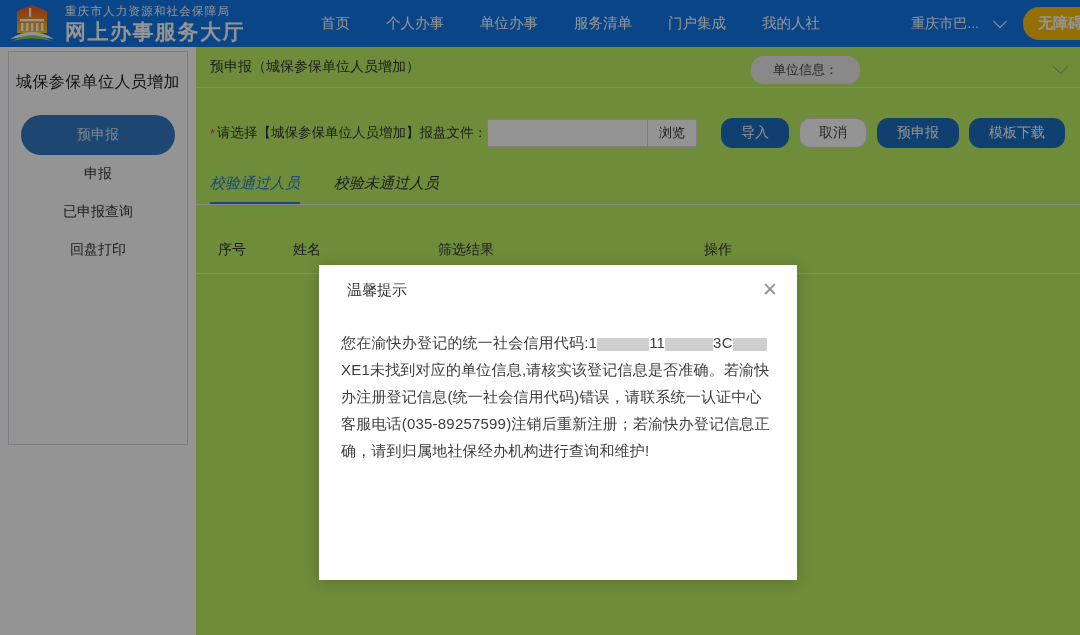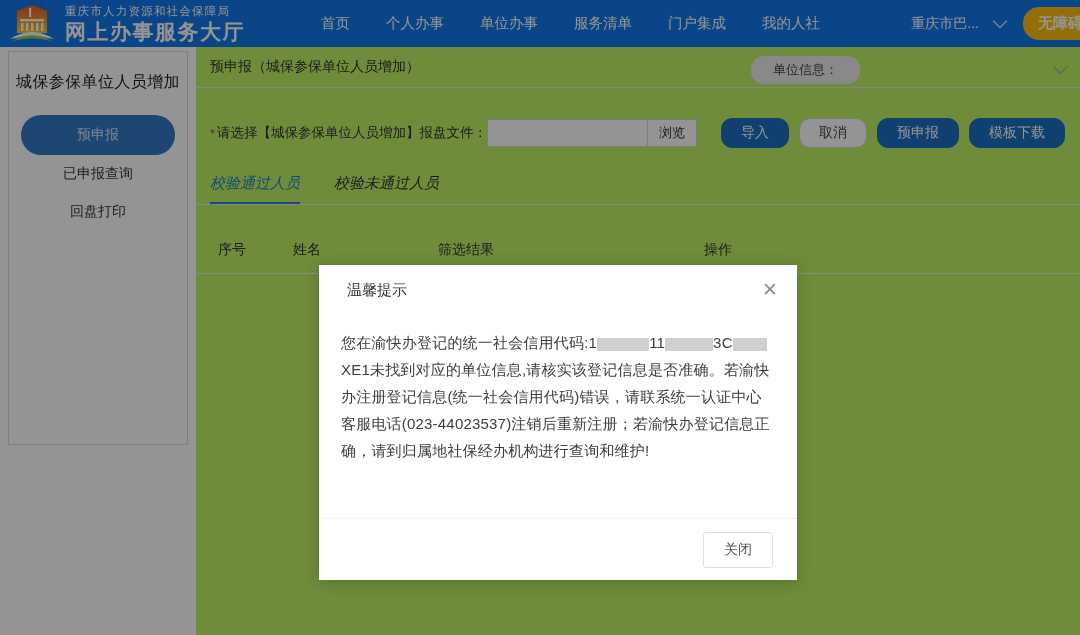--- a/index.html
+++ b/index.html
@@ -173,6 +173,7 @@
       <div class="side-title">城保参保单位人员增加</div>
       <div class="side-list">
         <div class="side-item active">预申报</div>
+        <div class="side-item">申报</div>
         <div class="side-item">已申报查询</div>
         <div class="side-item">回盘打印</div>
       </div>

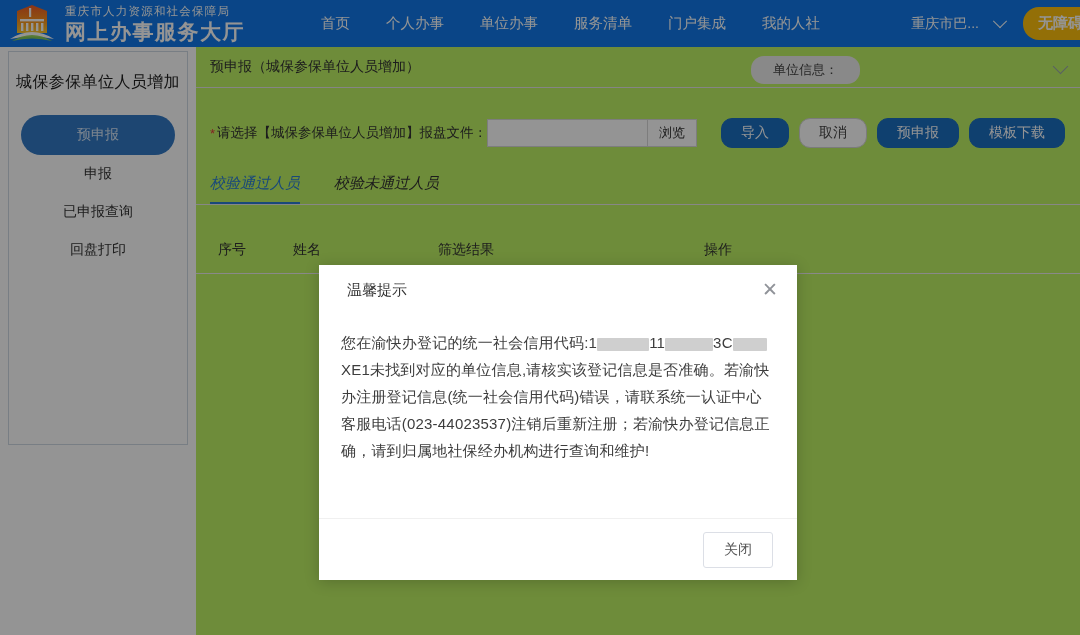--- a/index.html
+++ b/index.html
@@ -220,7 +220,7 @@
     </div>
     <div class="modal-body">
       <div class="modal-text">
-        <span>您在渝快办登记的统一社会信用代码:1</span><span class="redact r1"></span><span>11</span><span class="redact r2"></span><span>3C</span><span class="redact r3"></span><span>XE1未找到对应的单位信息,请核实该登记信息是否准确。若渝快办注册登记信息(统一社会信用代码)错误，请联系统一认证中心客服电话(023-44023537)注销后重新注册；若渝快办登记信息正确，请到归属地社保经办机构进行查询和维护!</span>
+        <span>您在渝快办登记的统一社会信用代码:1</span><span class="redact r1"></span><span>11</span><span class="redact r2"></span><span>3C</span><span class="redact r3"></span><span>XE1未找到对应的单位信息,请核实该登记信息是否准确。若渝快办注册登记信息(统一社会信用代码)错误，请联系统一认证中心客服电话(035-89257599)注销后重新注册；若渝快办登记信息正确，请到归属地社保经办机构进行查询和维护!</span>
       </div>
     </div>
     <div class="modal-foot">

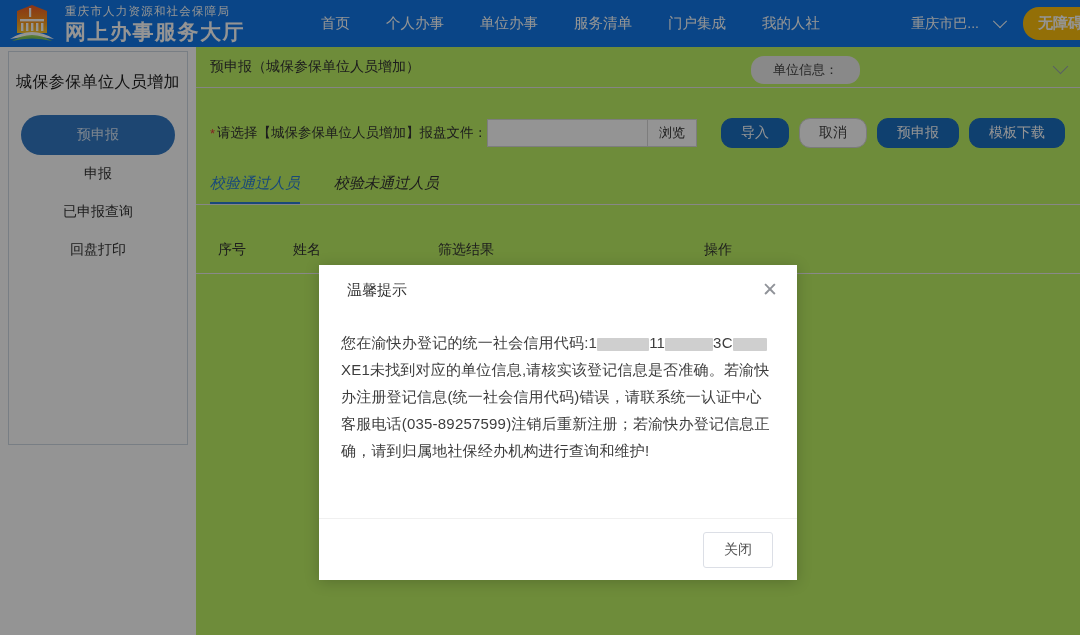--- a/index.html
+++ b/index.html
@@ -223,9 +223,6 @@
         <span>您在渝快办登记的统一社会信用代码:1</span><span class="redact r1"></span><span>11</span><span class="redact r2"></span><span>3C</span><span class="redact r3"></span><span>XE1未找到对应的单位信息,请核实该登记信息是否准确。若渝快办注册登记信息(统一社会信用代码)错误，请联系统一认证中心客服电话(035-89257599)注销后重新注册；若渝快办登记信息正确，请到归属地社保经办机构进行查询和维护!</span>
       </div>
     </div>
-    <div class="modal-foot">
-      <div class="close-btn">关闭</div>
-    </div>
   </div>
 
 </div>

